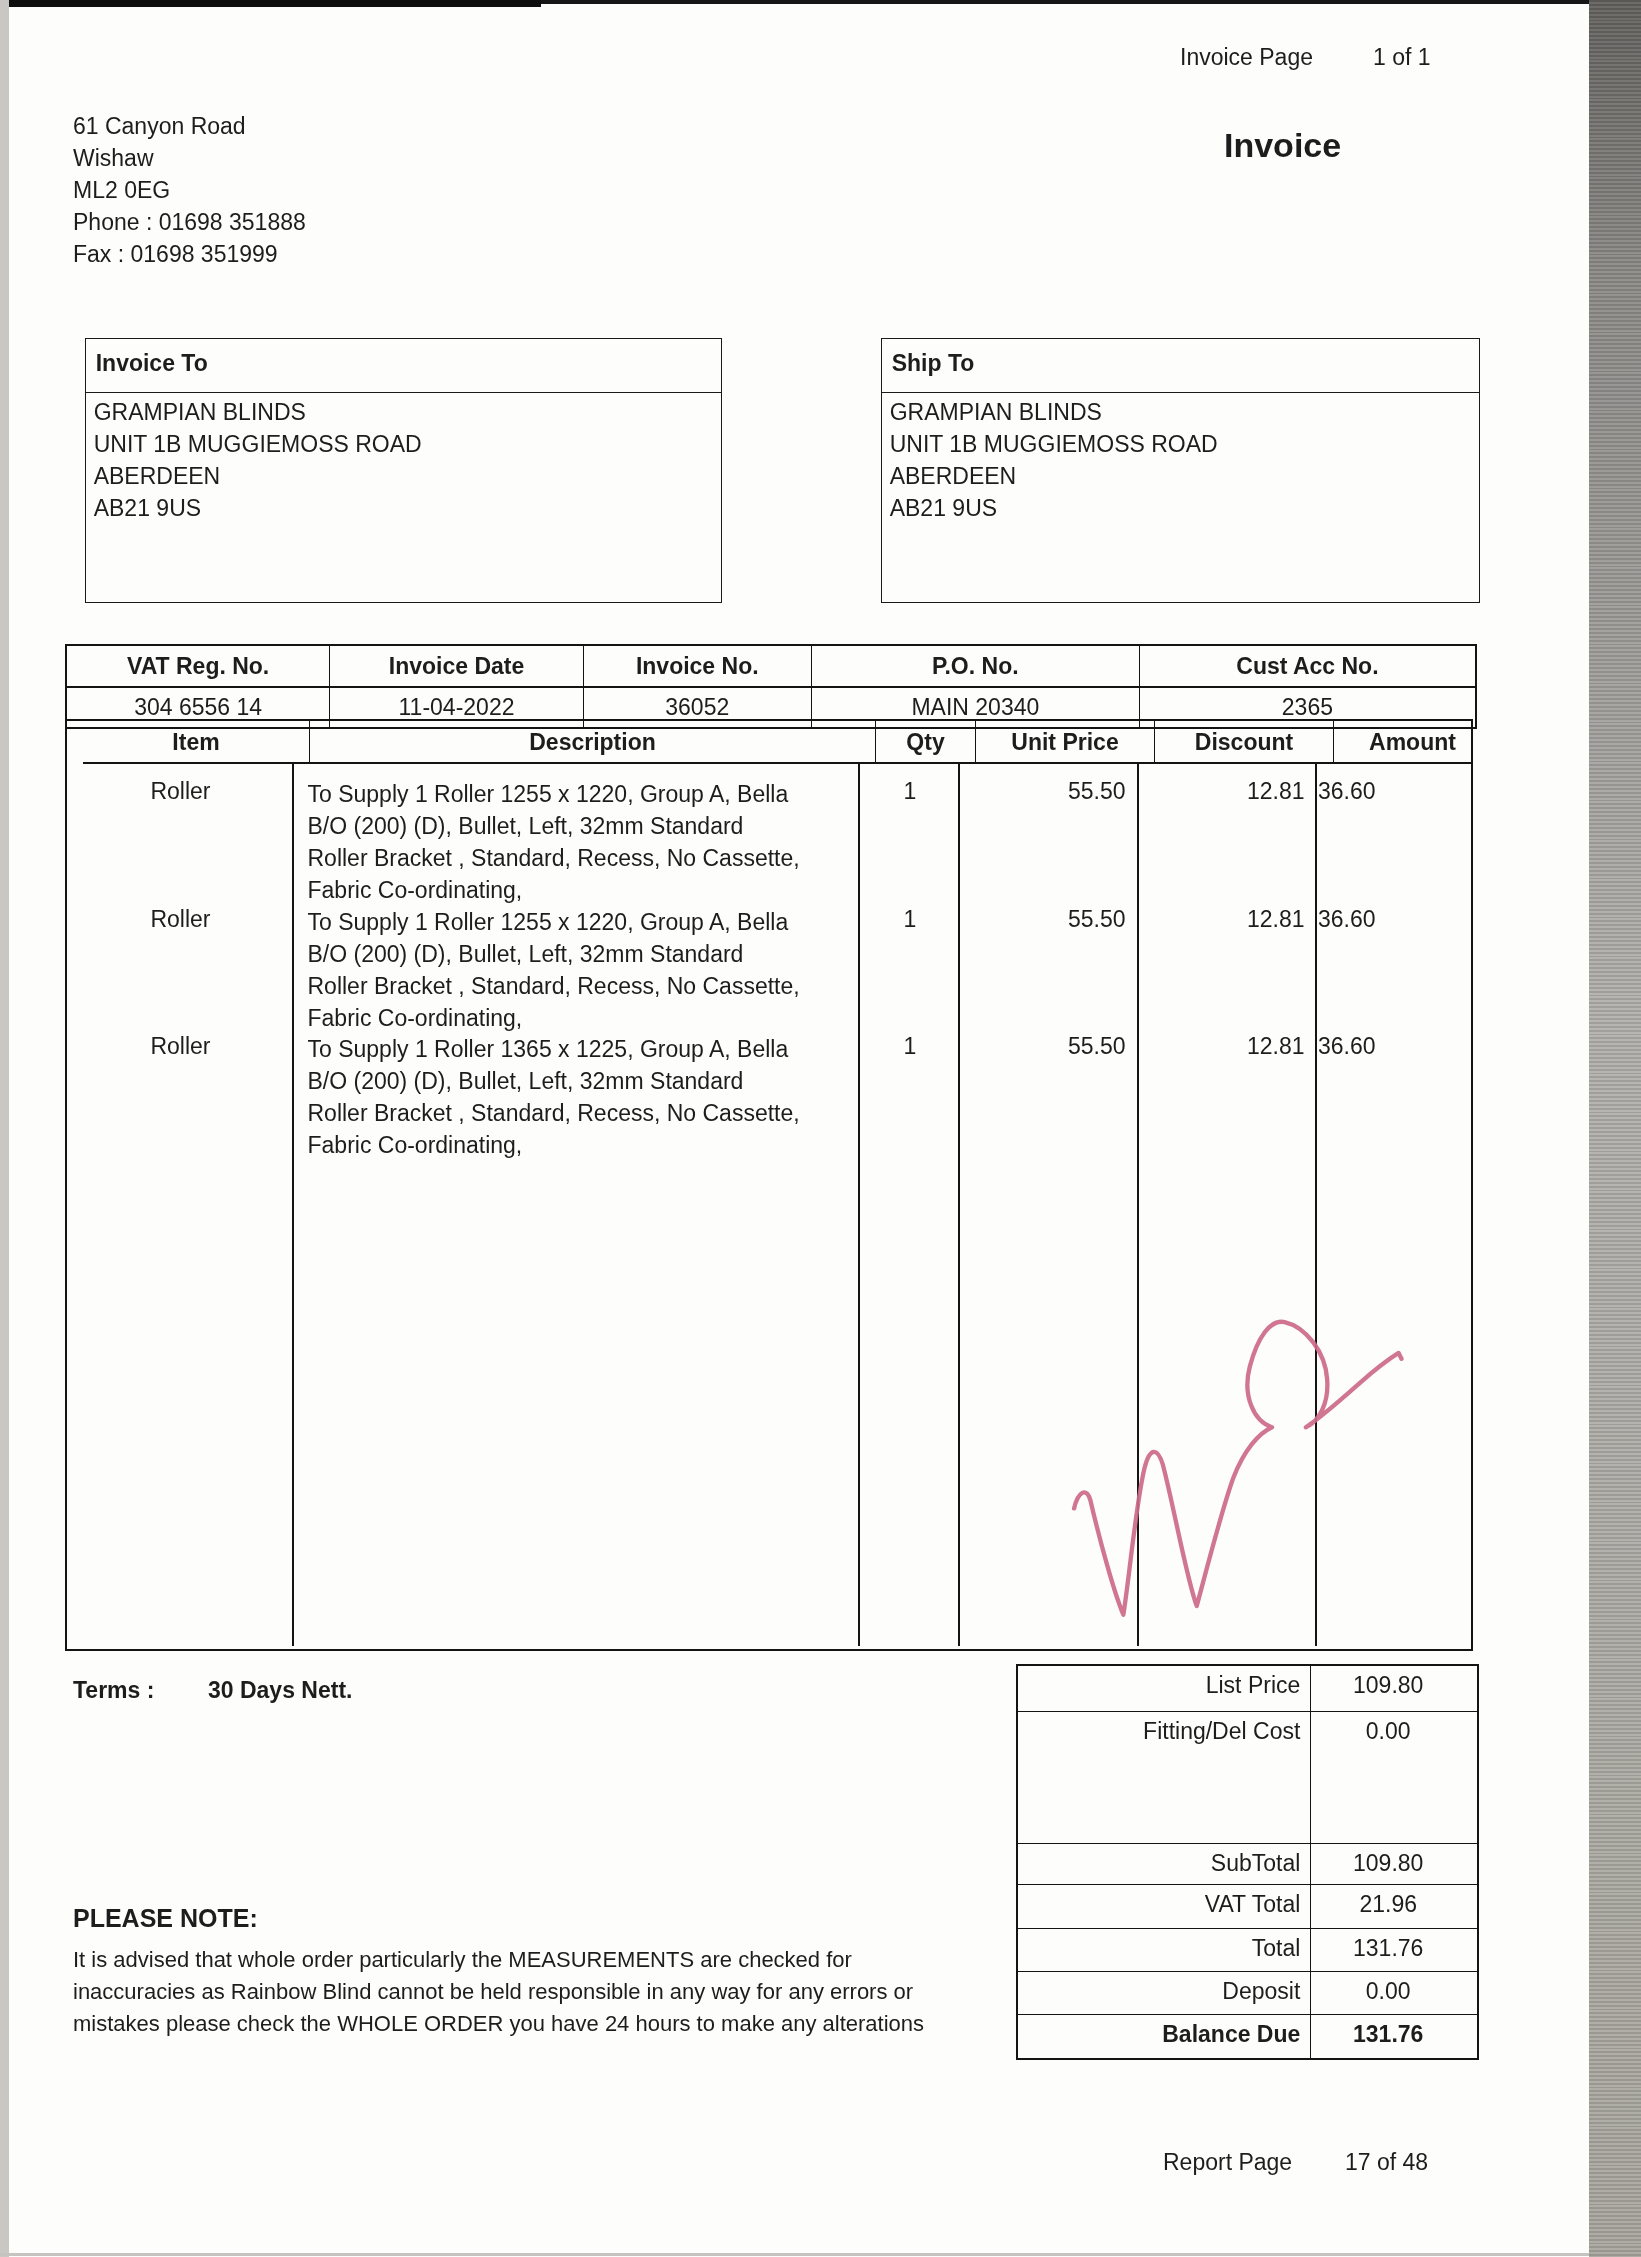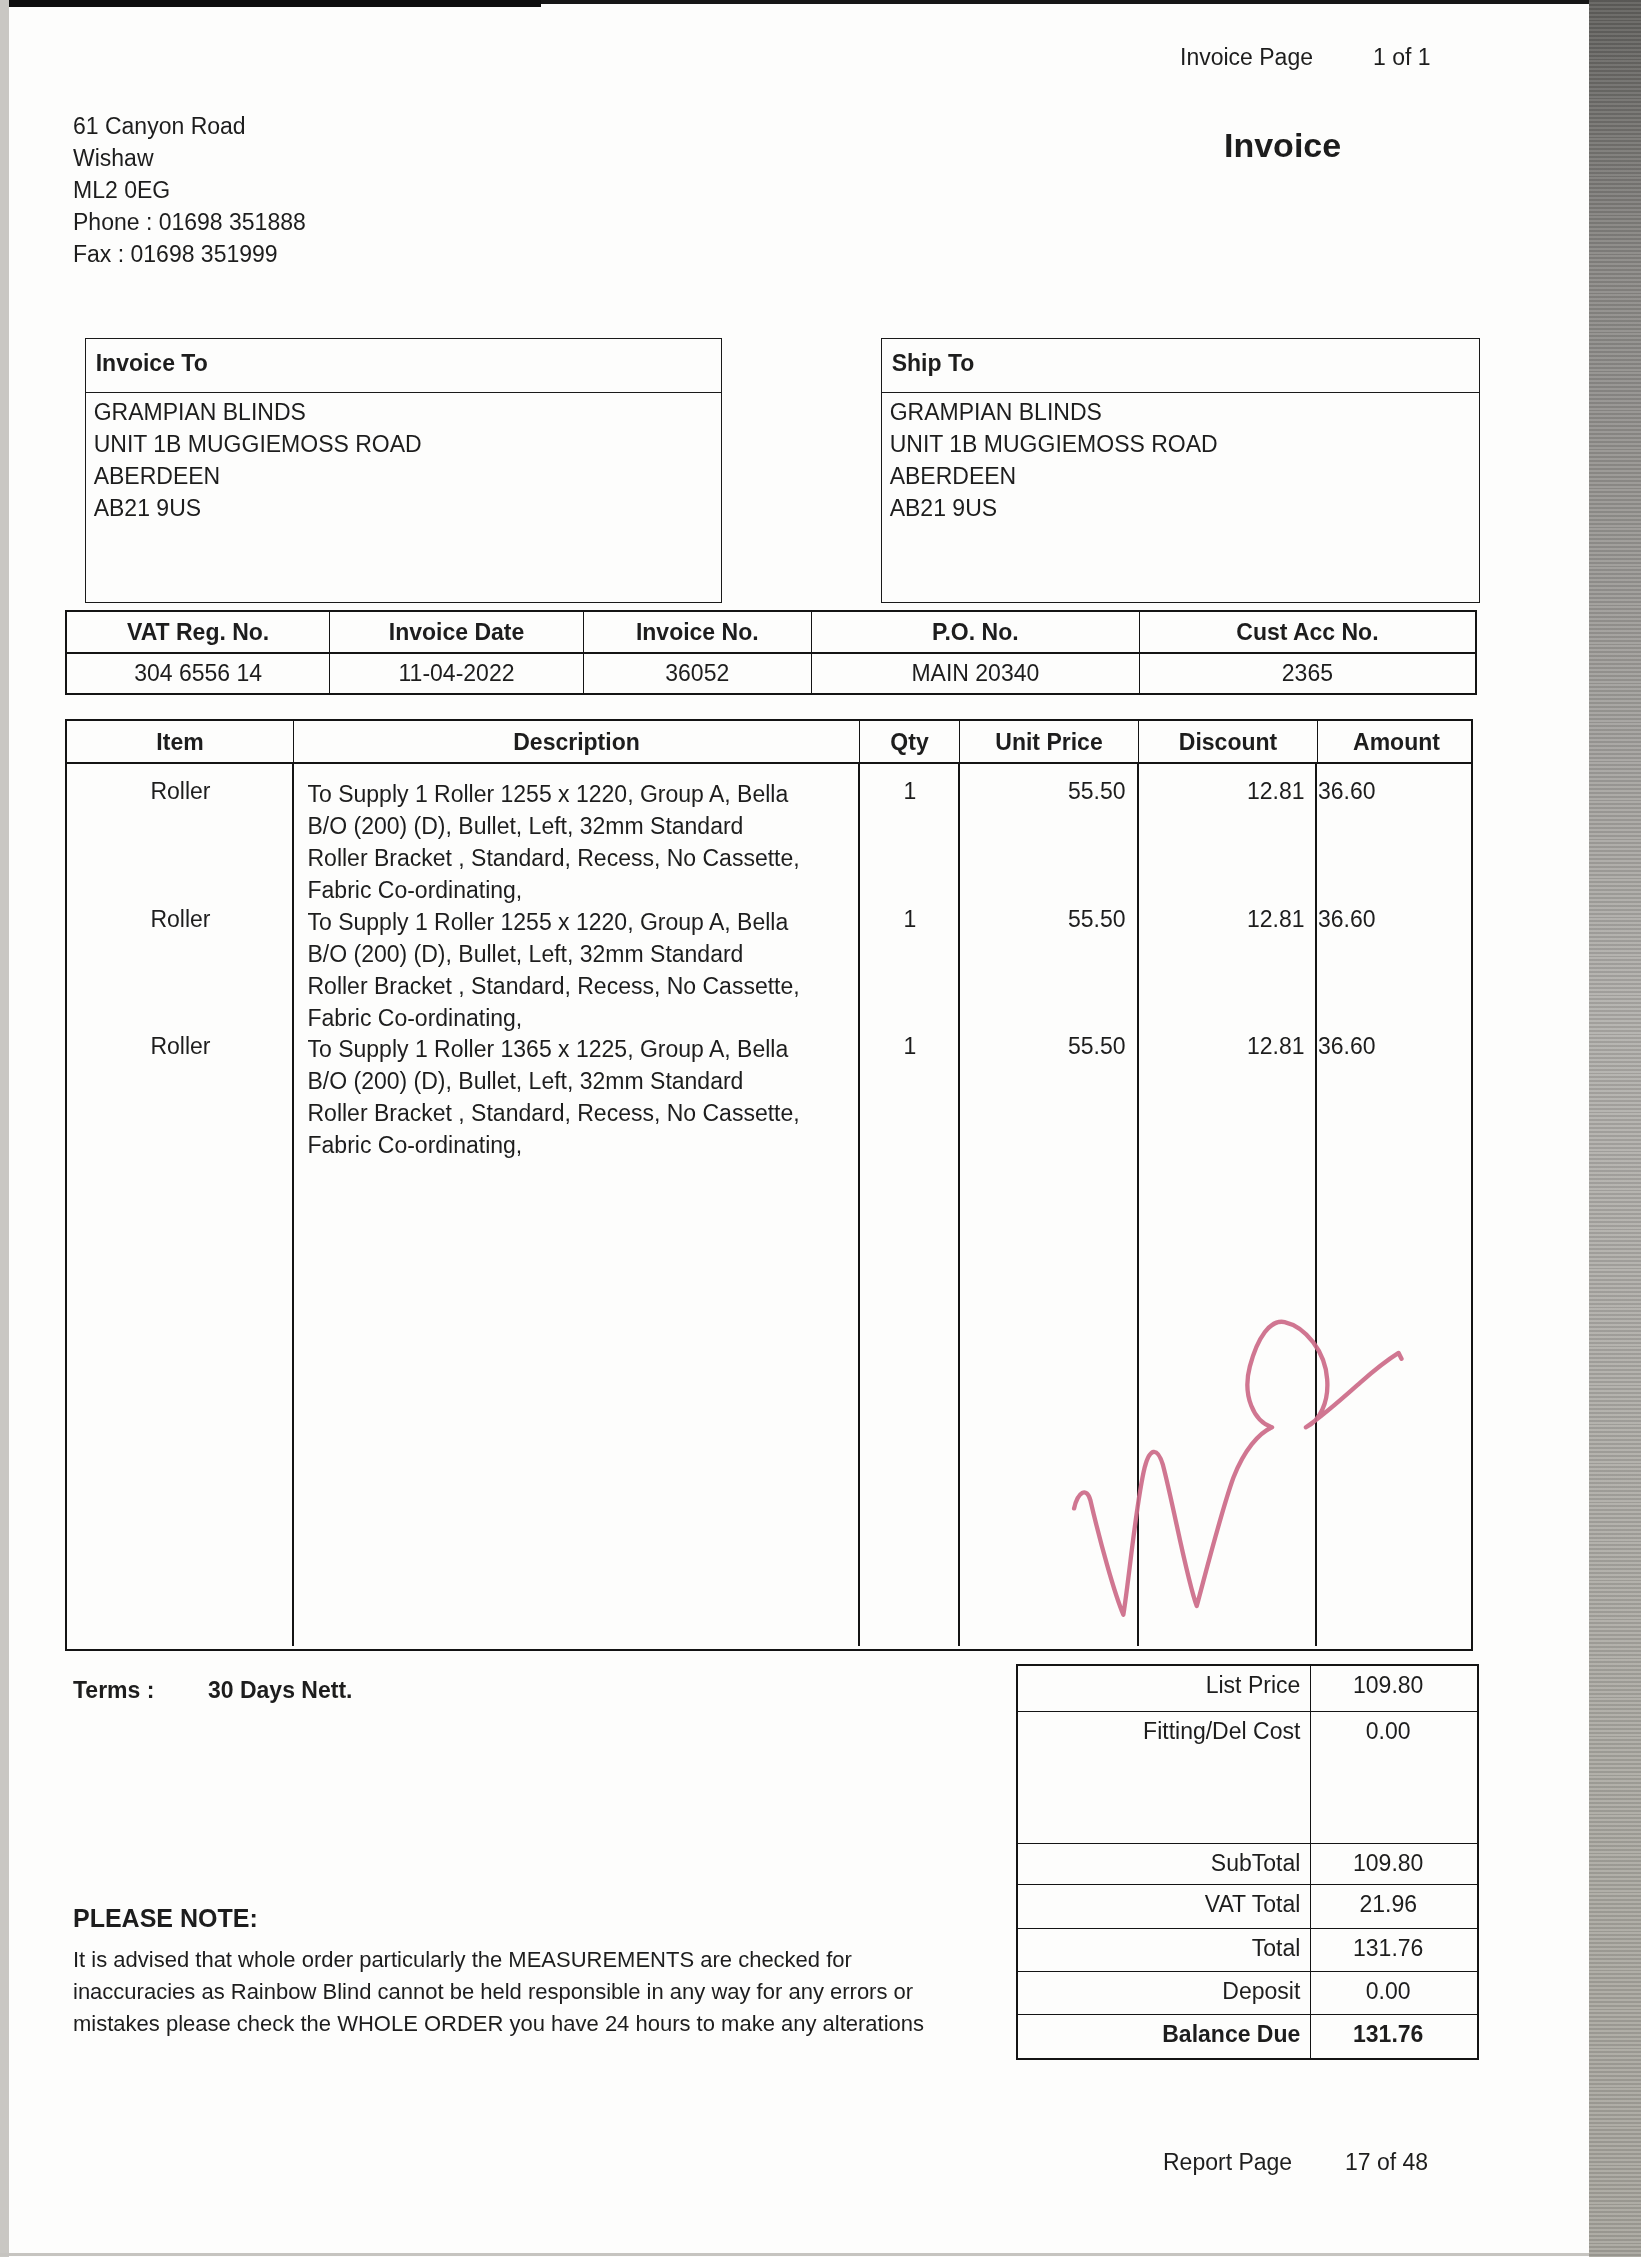--- a/index.html
+++ b/index.html
@@ -32,7 +32,7 @@
   .addr-box .bx-title{font-size:23px;font-weight:bold;padding:10.6px 0 0 9.7px;height:42px;border-bottom:1.9px solid #1a1a1a;}
   .addr-box .bx-lines{padding:3.9px 0 0 7.7px;font-size:23px;line-height:32px;}
   
-  .meta{left:65px;top:610px;width:1408px;border:2.9px solid #141414;}
+  .meta{left:65px;top:644px;width:1408px;border:2.9px solid #141414;}
   .meta-row{display:grid;grid-template-columns:18.7% 18% 16.2% 23.3% 23.8%;}
   .meta-row > div{padding:6.8px 3.9px 5.8px 3.9px;text-align:center;font-size:23px;border-right:1.9px solid #141414;}
   .meta-row > div:last-child{border-right:none;}

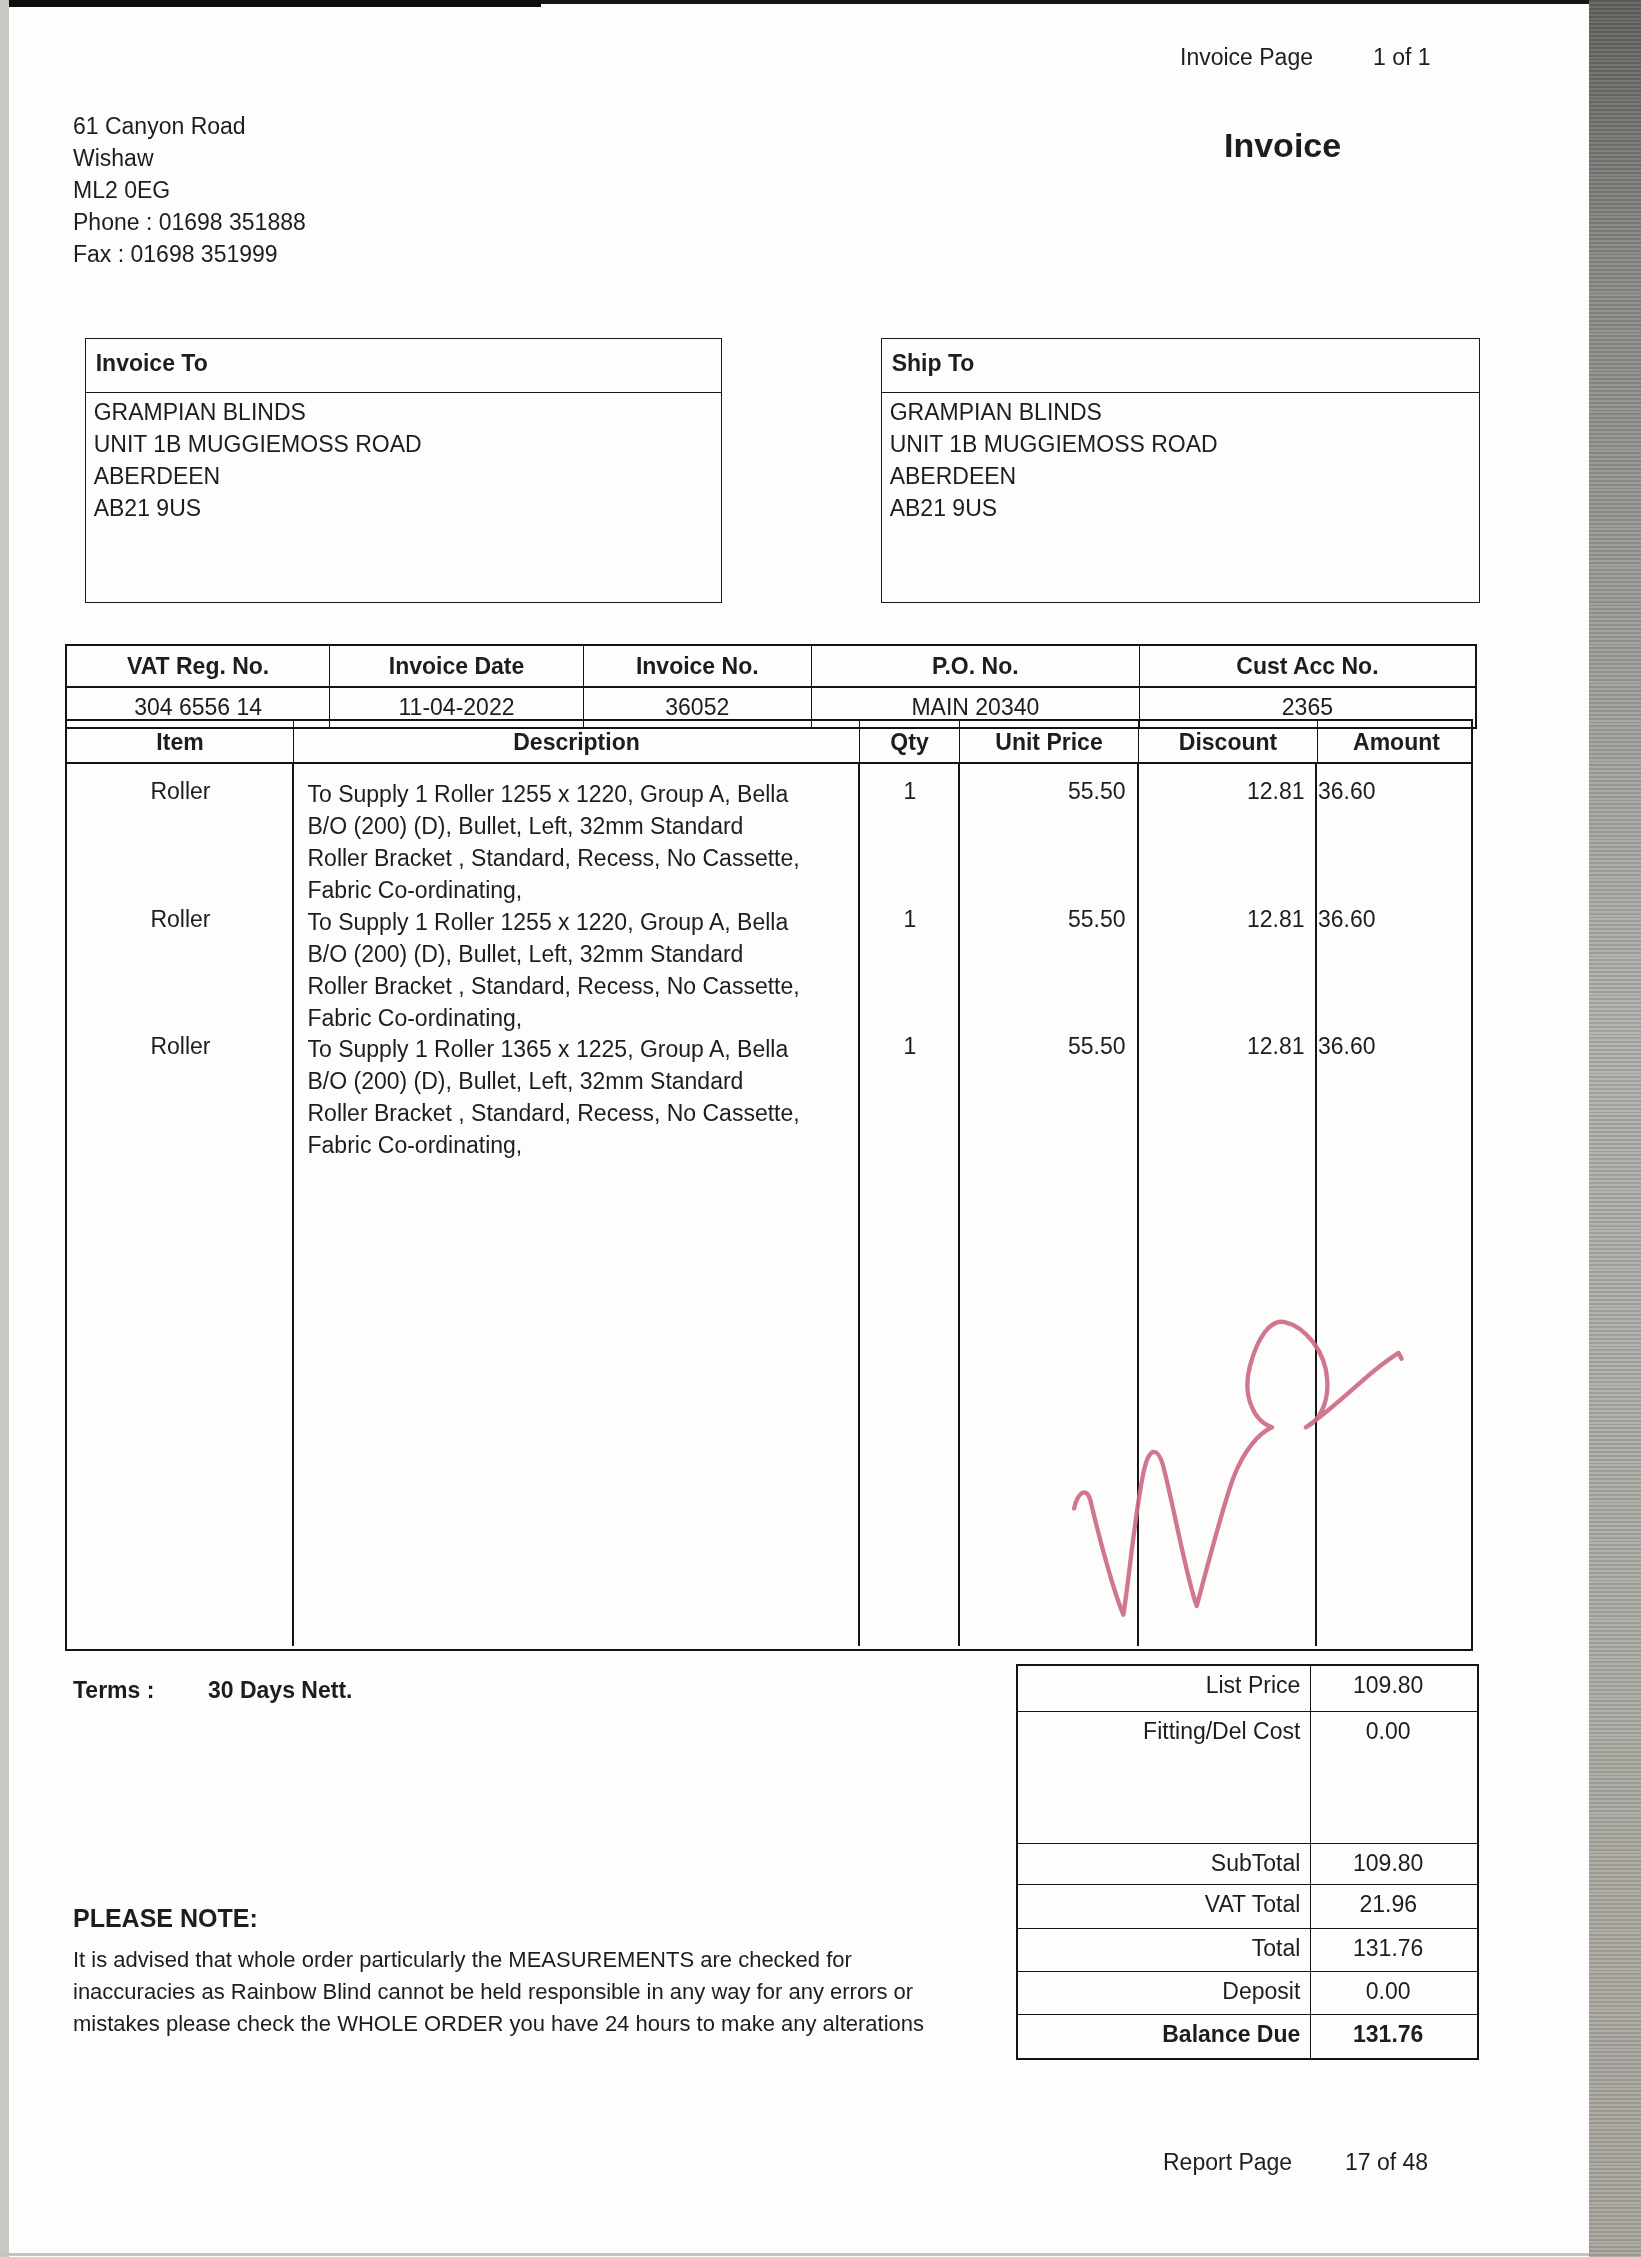--- a/index.html
+++ b/index.html
@@ -39,7 +39,7 @@
   .meta-head > div{font-weight:bold;border-bottom:2.9px solid #141414;}
   
   .items{left:65px;top:719px;width:1408px;height:932px;border:2.9px solid #141414;box-sizing:border-box;}
-  .items-head{display:grid;grid-template-columns:227px 566px 100px 179px 179px 157px;height:43px;border-bottom:2.9px solid #141414;box-sizing:border-box;}
+  .items-head{display:grid;grid-template-columns:227px 566px 100px 179px 179px 157px;height:43px;border-bottom:2.9px solid #141414;box-sizing:border-box;margin-left:16px;}
   .items-head > div{font-size:23px;font-weight:bold;text-align:center;padding-top:7.7px;border-right:1.9px solid #141414;box-sizing:border-box;}
   .items-head > div:last-child{border-right:none;}
   .items-body{position:relative;height:882px;}

